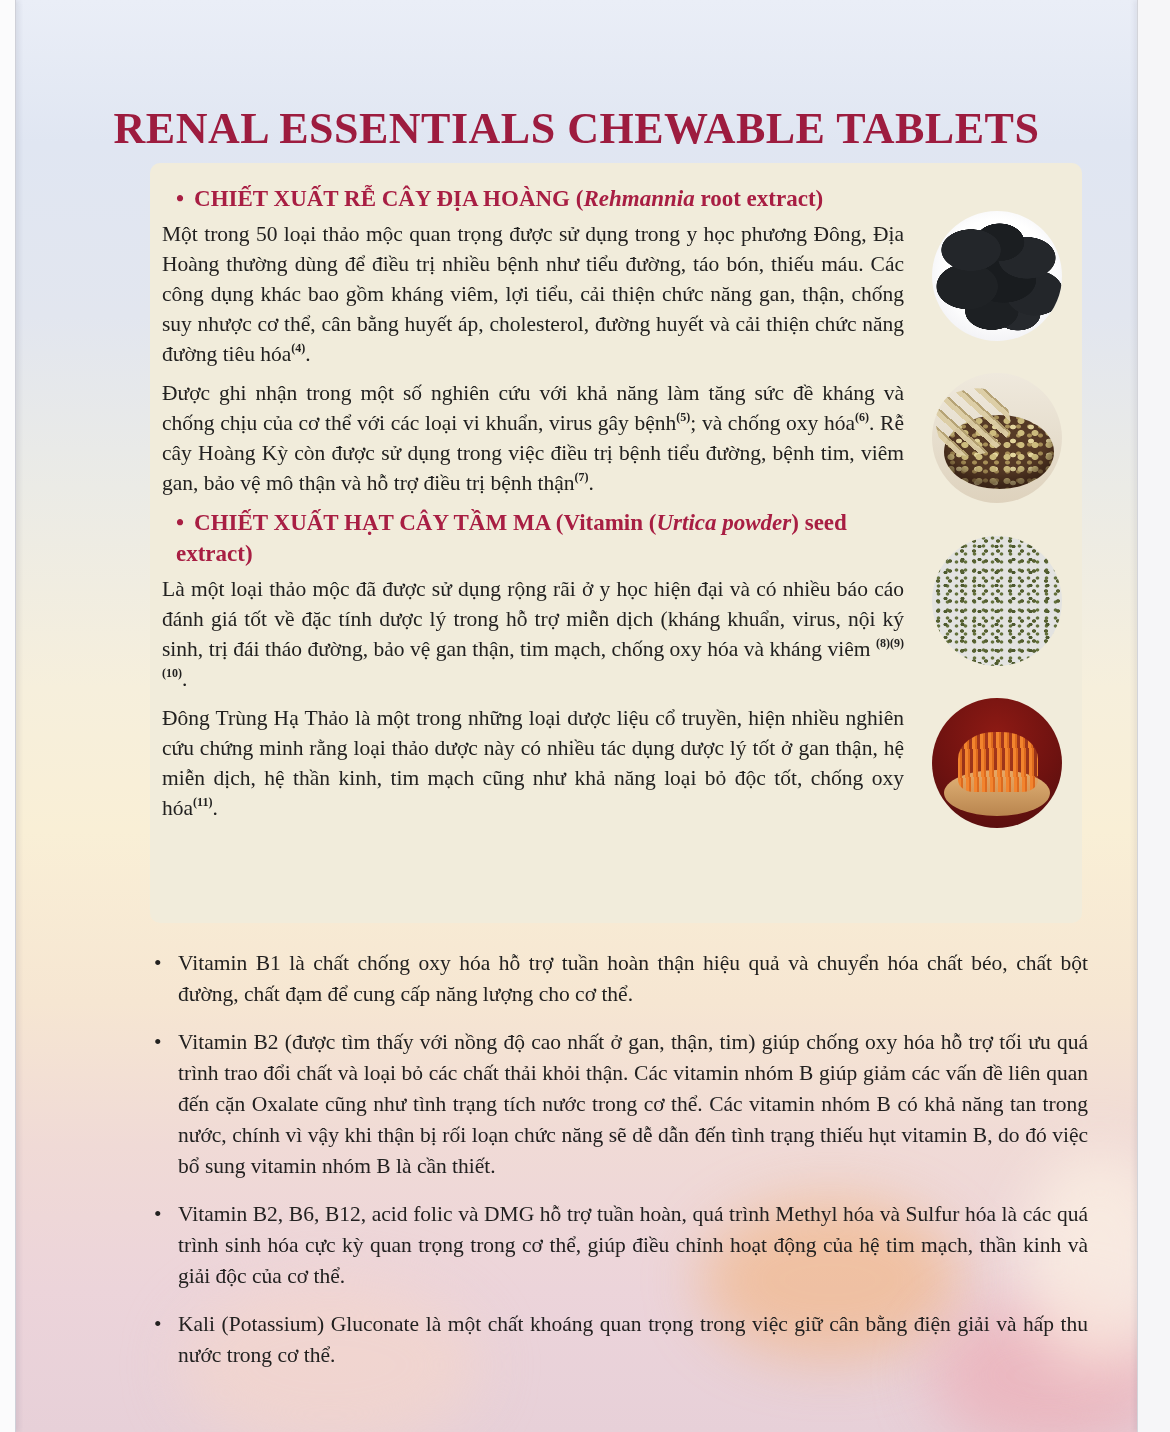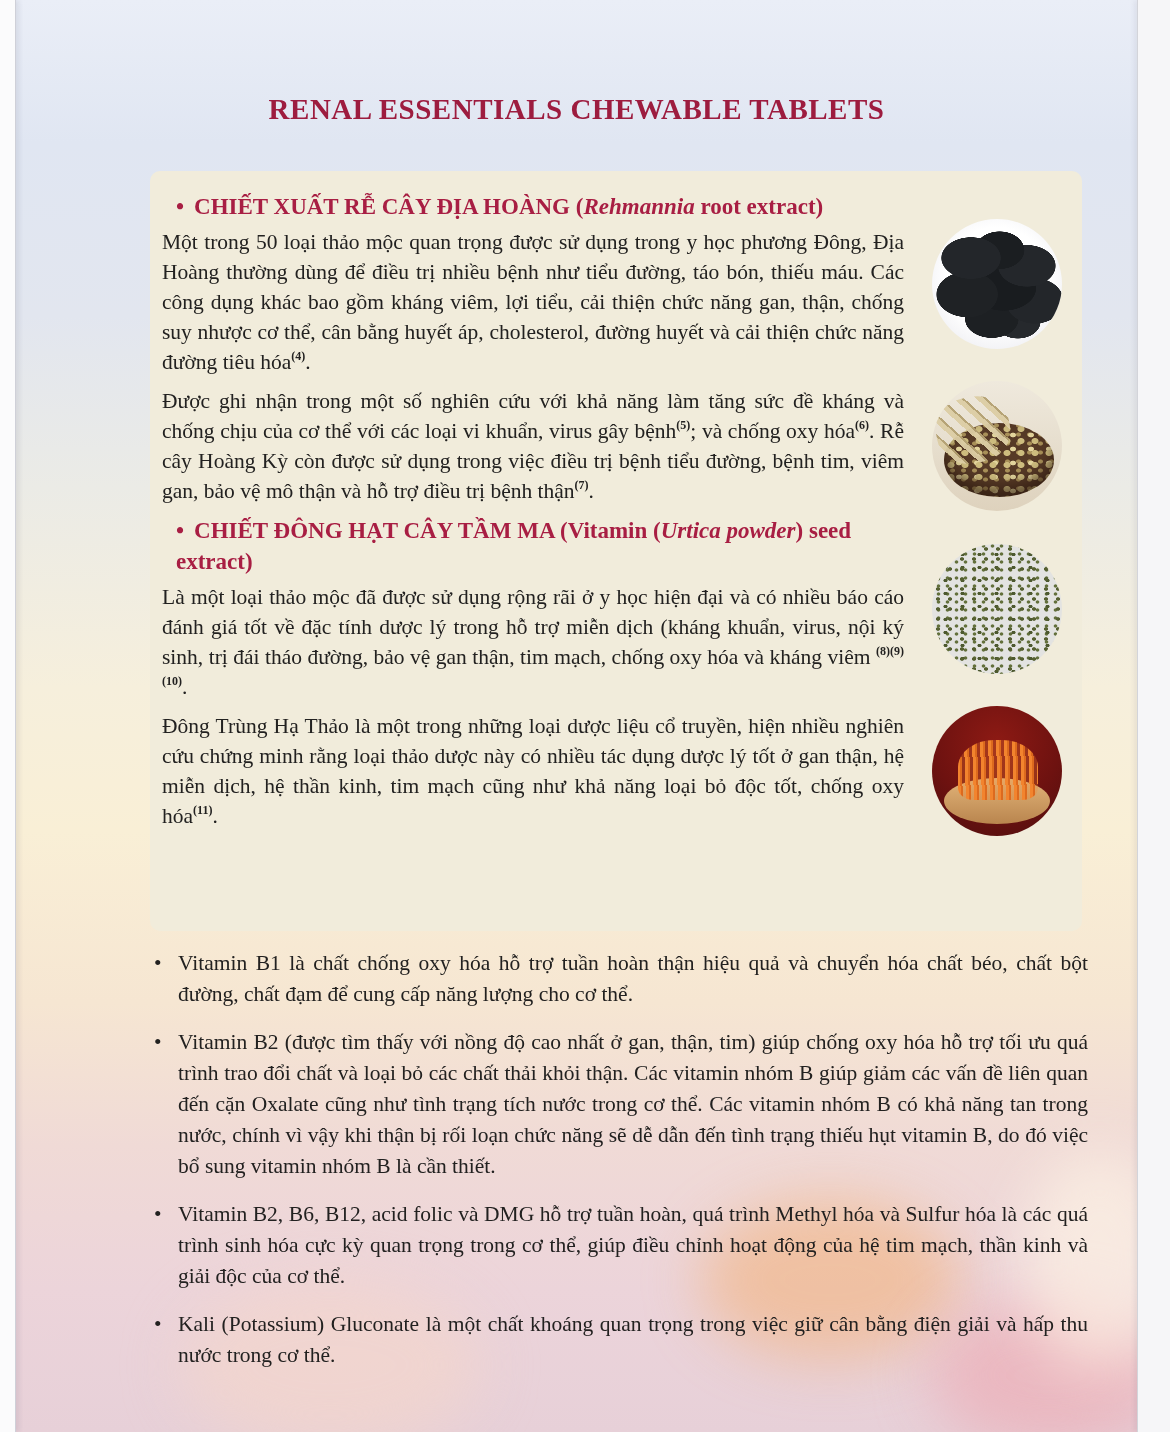--- a/index.html
+++ b/index.html
@@ -29,7 +29,7 @@
 
   .title{
     position:absolute;left:15px;right:32px;top:74px;text-align:center;
-    font-size:29px;font-weight:bold;color:#9d1c3f;letter-spacing:.5px;
+    font-size:44px;font-weight:bold;color:#9d1c3f;letter-spacing:.5px;
   }
 
   

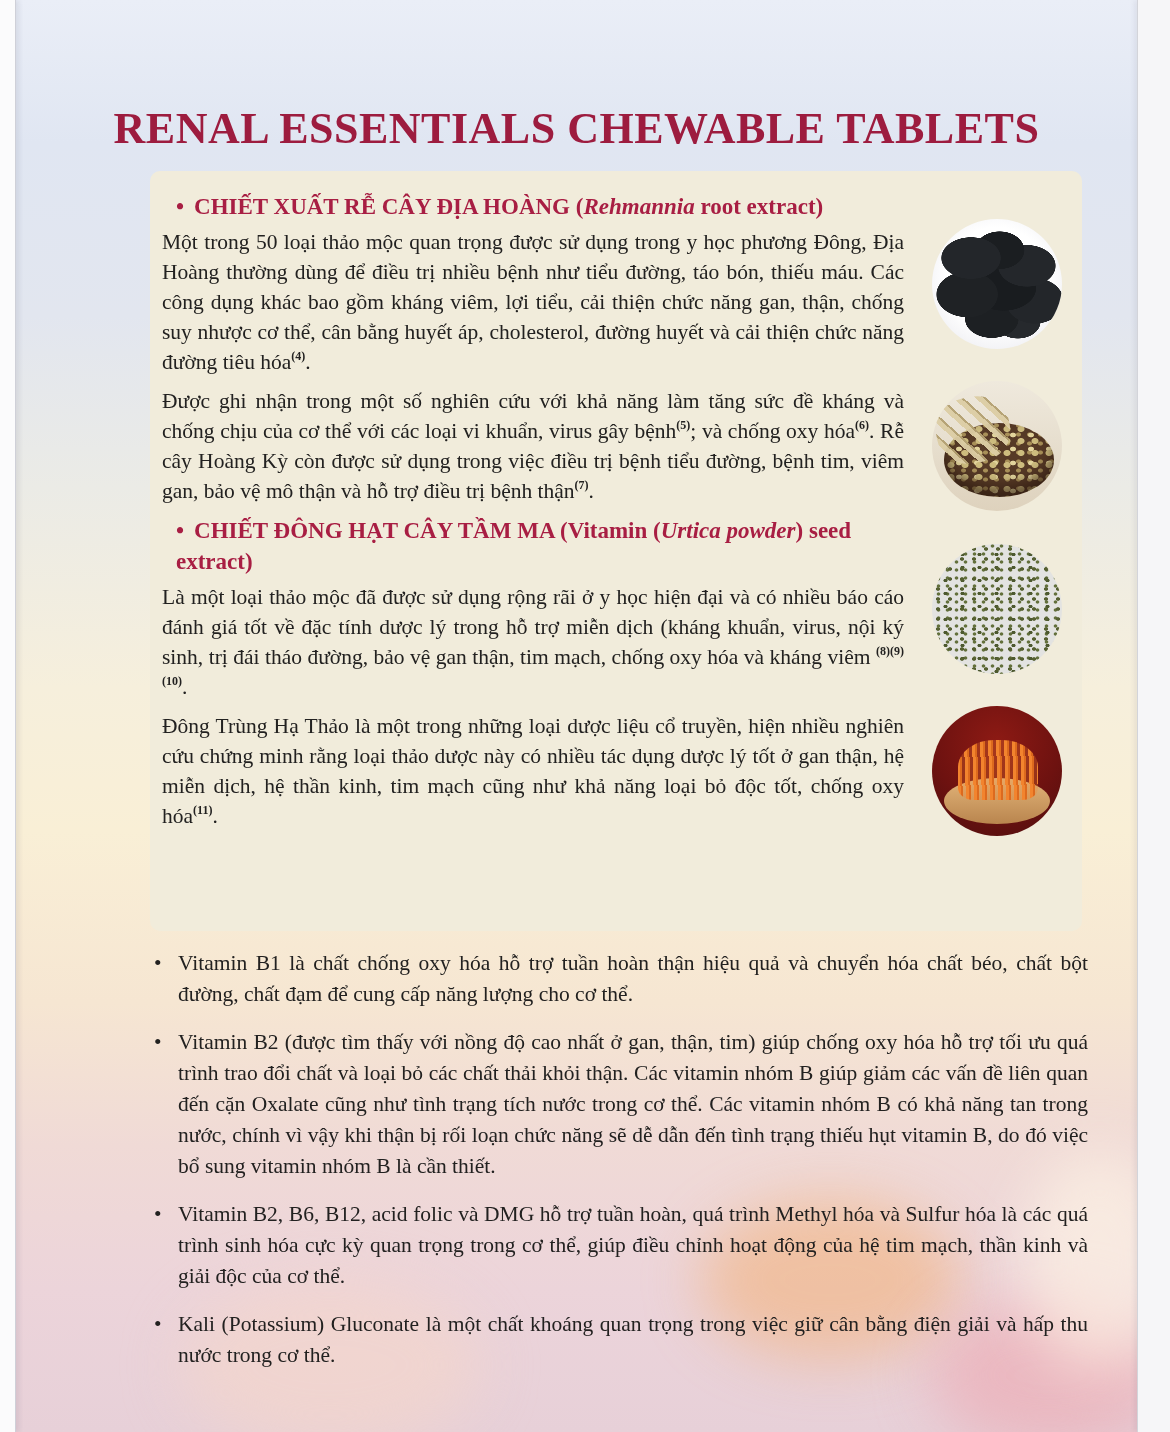--- a/index.html
+++ b/index.html
@@ -34,7 +34,7 @@
 
   
   .ibox{
-    position:absolute;left:150px;top:171px;width:932px;height:760px;
+    position:absolute;left:150px;top:163px;width:932px;height:760px;
     background:#f1ecdb;border-radius:10px;box-sizing:border-box;
     padding:20px 0 0 12px;overflow:hidden;
   }

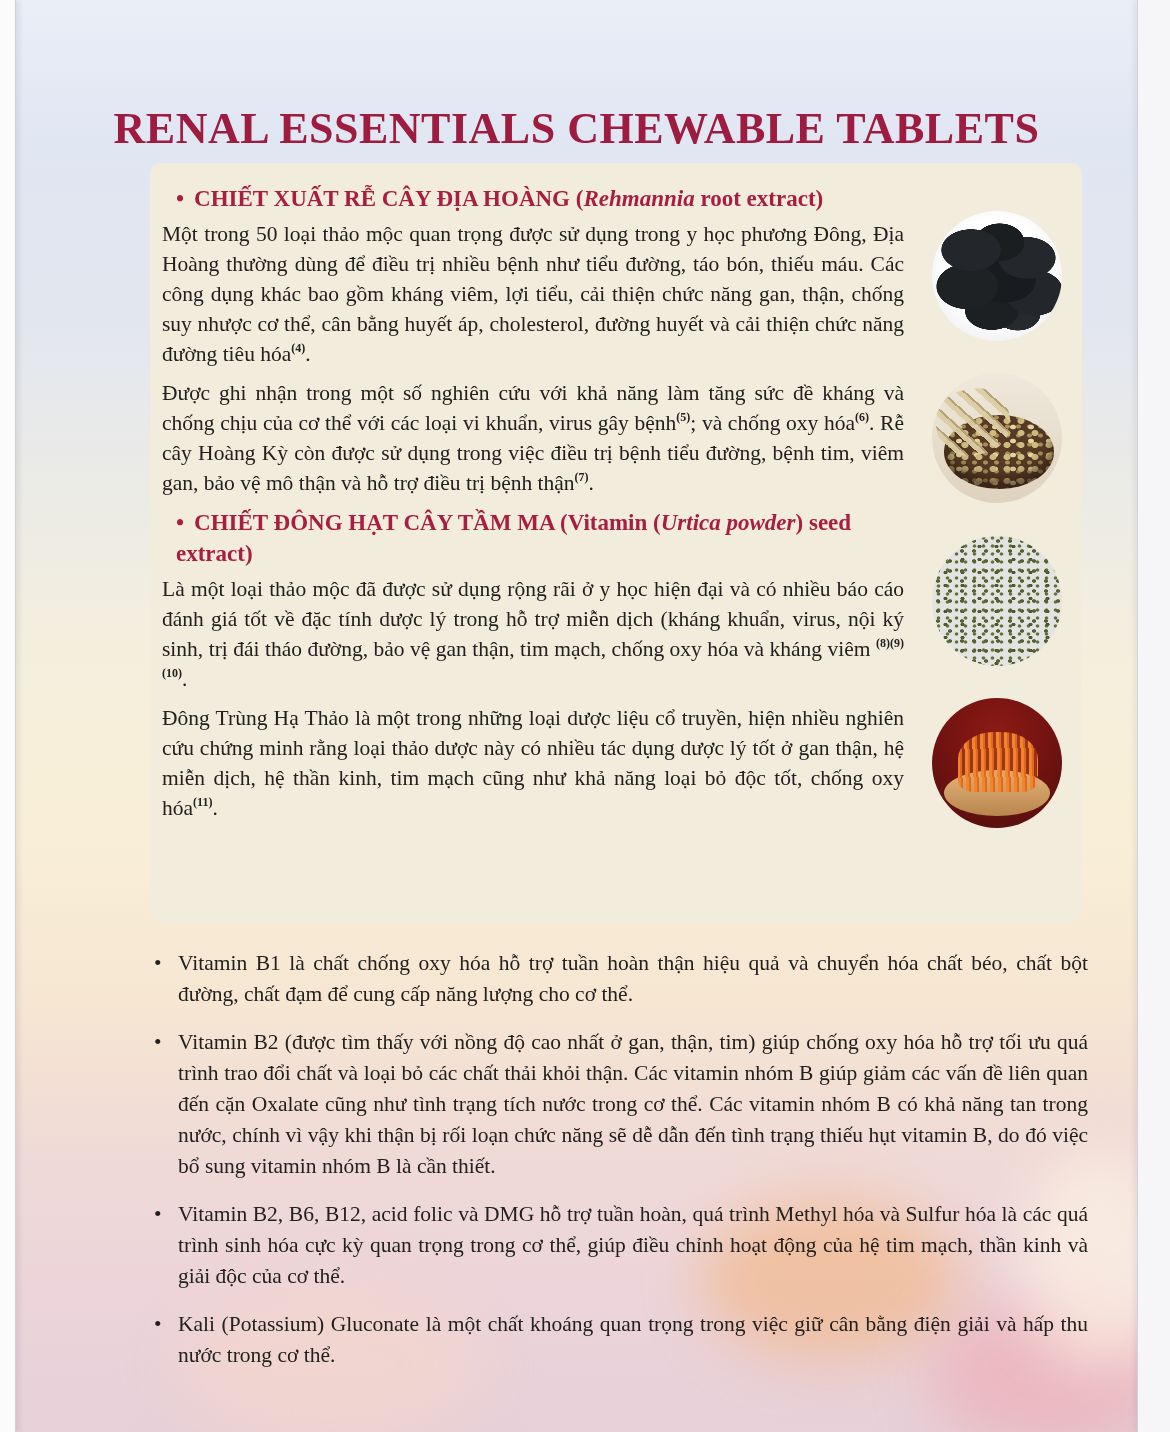--- a/index.html
+++ b/index.html
@@ -125,7 +125,7 @@
   </div>
 
   <div class="section">
-    <h2 class="sec-heading"><span class="bullet">•</span><span>CHIẾT ĐÔNG HẠT CÂY TẦM MA</span><span> (Vitamin (</span><span class="latin-italic">Urtica powder</span><span>) seed extract)</span></h2>
+    <h2 class="sec-heading"><span class="bullet">•</span><span>CHIẾT XUẤT HẠT CÂY TẦM MA</span><span> (Vitamin (</span><span class="latin-italic">Urtica powder</span><span>) seed extract)</span></h2>
     <p class="sec-body"><span>Là một loại thảo mộc đã được sử dụng rộng rãi ở y học hiện đại và có nhiều báo cáo đánh giá tốt về đặc tính dược lý trong hỗ trợ miễn dịch (kháng khuẩn, virus, nội ký sinh, trị đái tháo đường, bảo vệ gan thận, tim mạch, chống oxy hóa và kháng viêm </span><sup>(8)(9)(10)</sup><span>.</span></p>
     <div class="photo photo-nettle"></div>
   </div>

